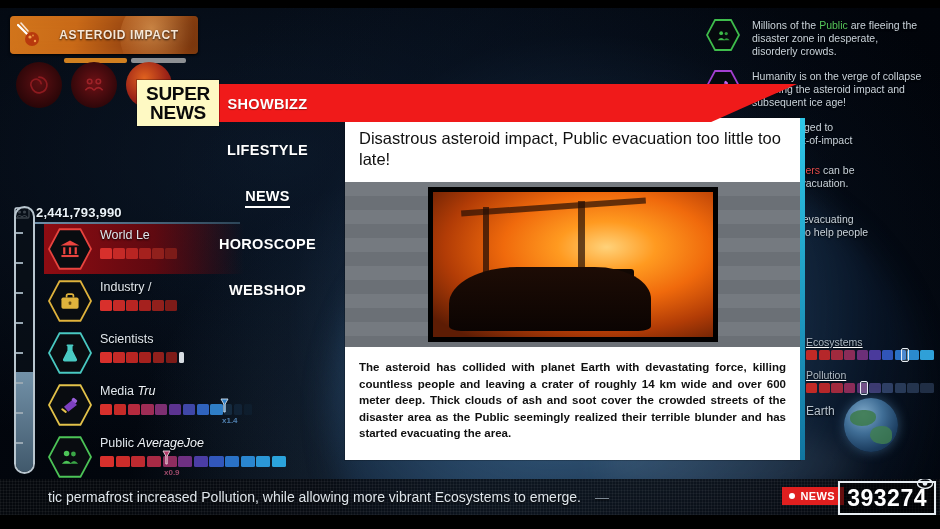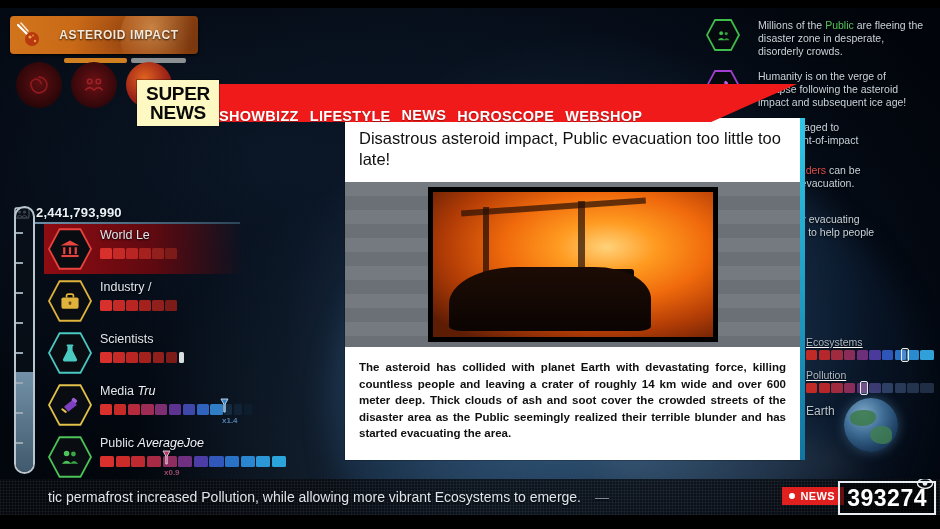--- a/index.html
+++ b/index.html
@@ -124,7 +124,7 @@
 
   
   .notifs { position:absolute; left:706px; top:18px; width:220px; }
-  .notif { display:flex; gap:18px; margin-bottom:11px; }
+  .notif { display:flex; gap:12px; margin-bottom:11px; }
   .notif .nhex {
     flex:0 0 auto; width:34px; height:34px; position:relative;
     clip-path:polygon(25% 3%, 75% 3%, 100% 50%, 75% 97%, 25% 97%, 0% 50%);

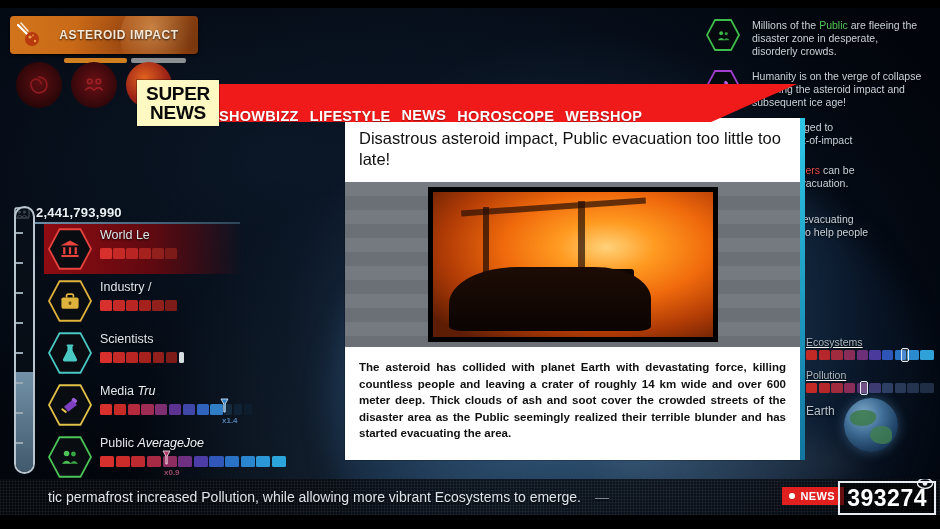--- a/index.html
+++ b/index.html
@@ -175,7 +175,7 @@
     clip-path:polygon(0 0, 100% 0, 87% 100%, 0 100%);
   }
   .nav-items {
-    position:absolute; left:219px; top:107px; z-index:7; display:flex; gap:11px; align-items:center;
+    position:absolute; left:219px; top:96px; z-index:7; display:flex; gap:28px; align-items:center;flex-direction:column;
   }
   .nav-item {
     font-size:14.5px; font-weight:bold; color:#fff; letter-spacing:.3px;

